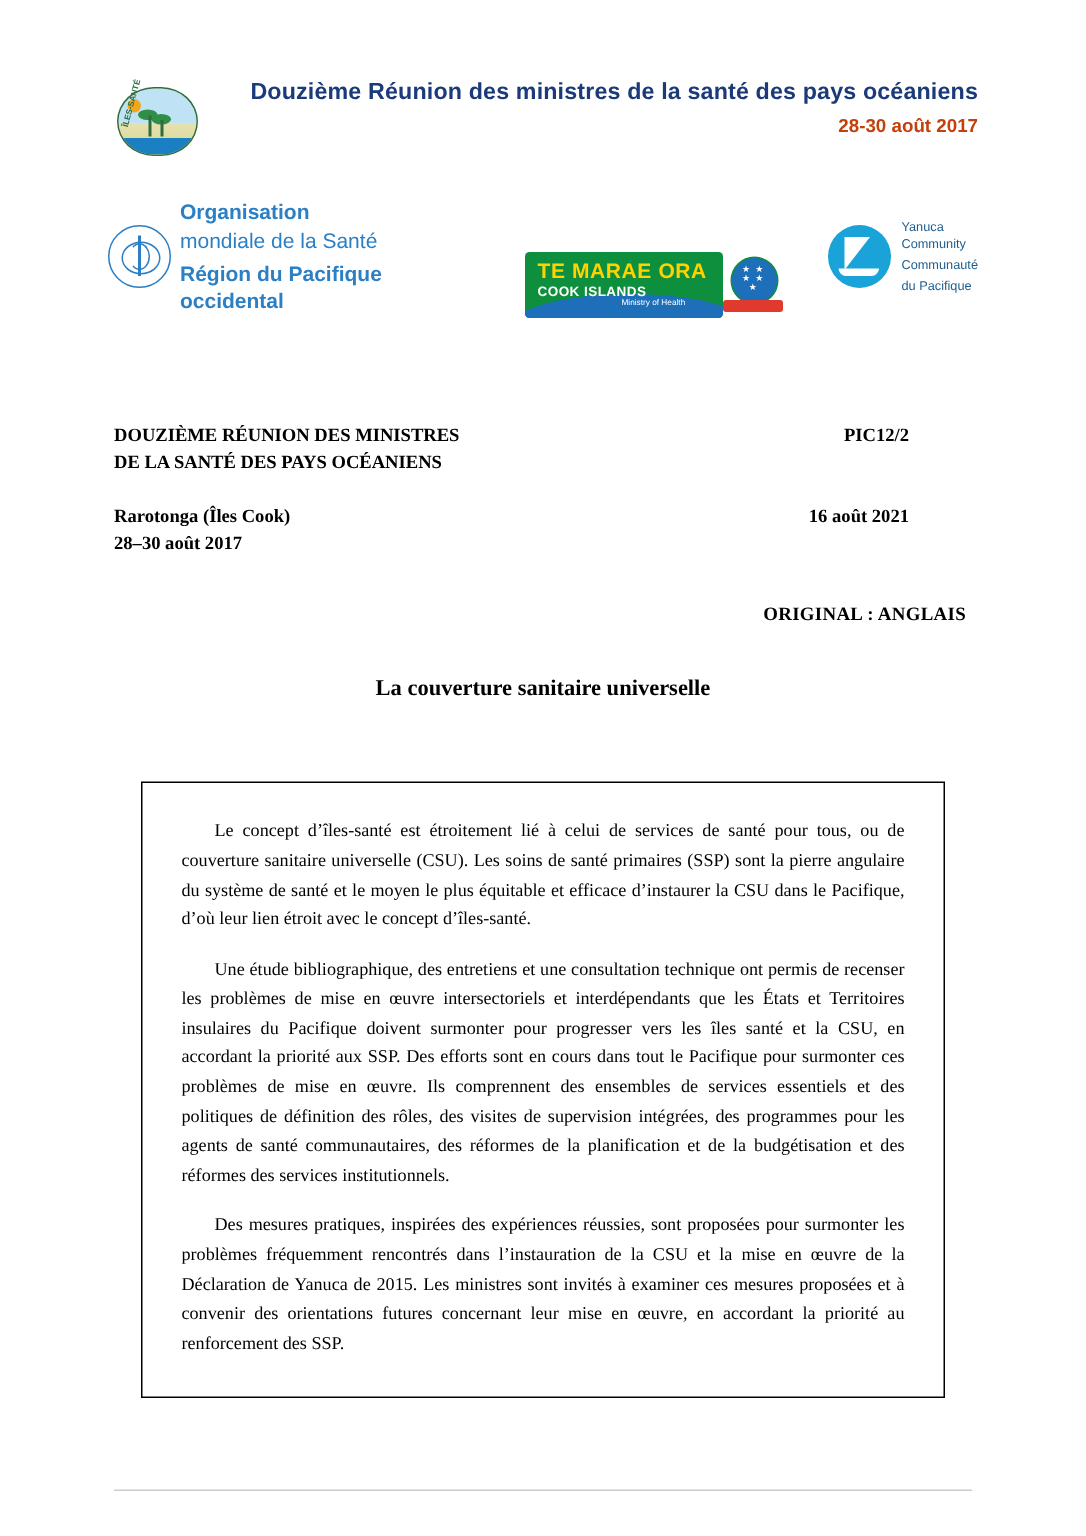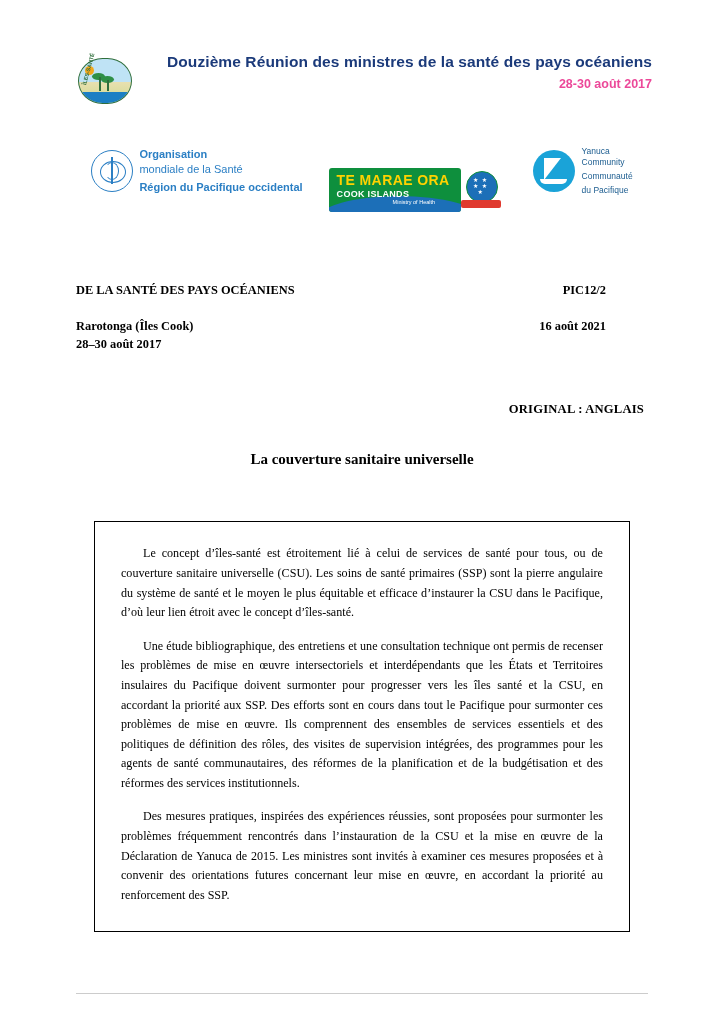--- a/index.html
+++ b/index.html
@@ -54,7 +54,7 @@
     font-family: "Liberation Sans", sans-serif;
     font-weight: bold;
     font-size: 12.5px;
-    color: #ec4899;
+    color: #c2410c;
     margin-top: 6px;
   }
 

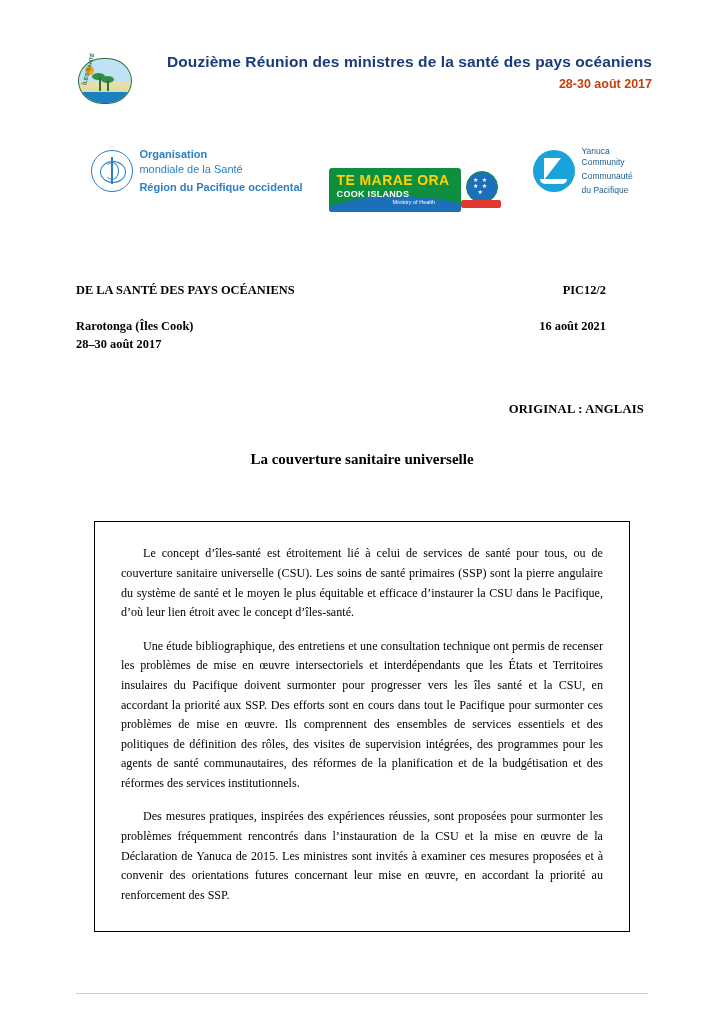--- a/index.html
+++ b/index.html
@@ -158,7 +158,7 @@
   .who-text {
     font-family: "Liberation Sans", sans-serif;
     color: #2b7fc4;
-    font-size: 11px;
+    font-size: 14px;
     line-height: 1.35;
   }
   .who-text .l1 { font-weight: bold; }

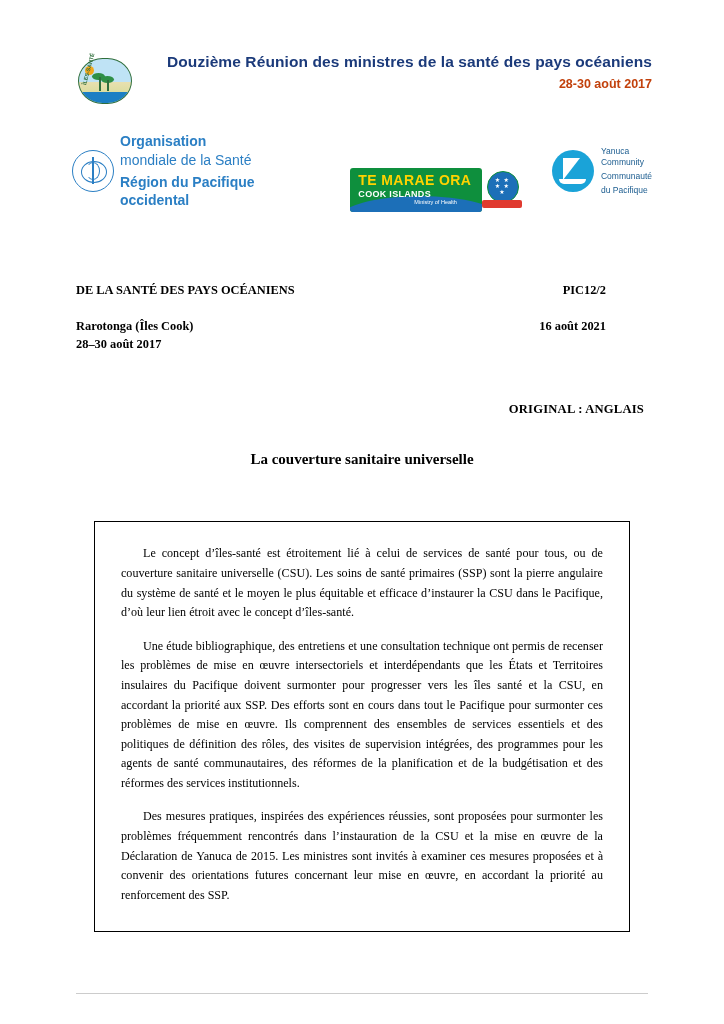--- a/index.html
+++ b/index.html
@@ -414,6 +414,7 @@
     <div class="ref-block">
       <div class="ref-row">
         <div class="ref-left">
+          <div class="meeting-title-1">DOUZIÈME RÉUNION DES MINISTRES</div>
           <div class="meeting-title-2">DE LA SANTÉ DES PAYS OCÉANIENS</div>
         </div>
         <div class="ref-right">PIC12/2</div>

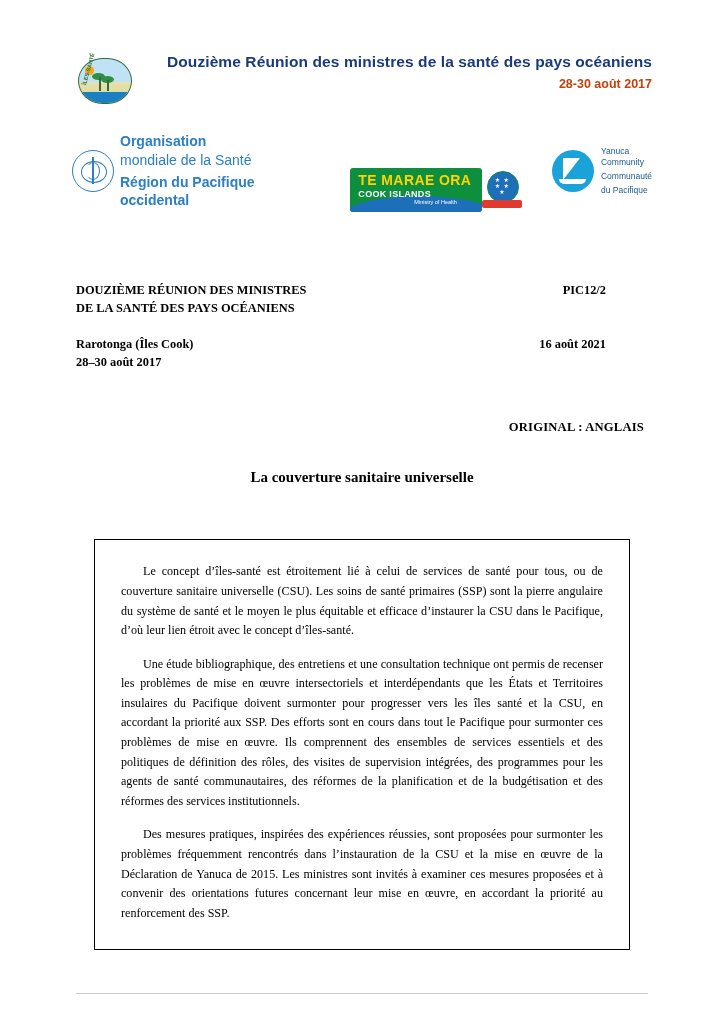--- a/index.html
+++ b/index.html
@@ -302,7 +302,7 @@
   .dates-line { font-weight: bold; font-size: 12.4px; }
 
   .original {
-    margin-top: 48px;
+    margin-top: 30px;
     text-align: right;
     font-weight: bold;
     font-size: 12.6px;

